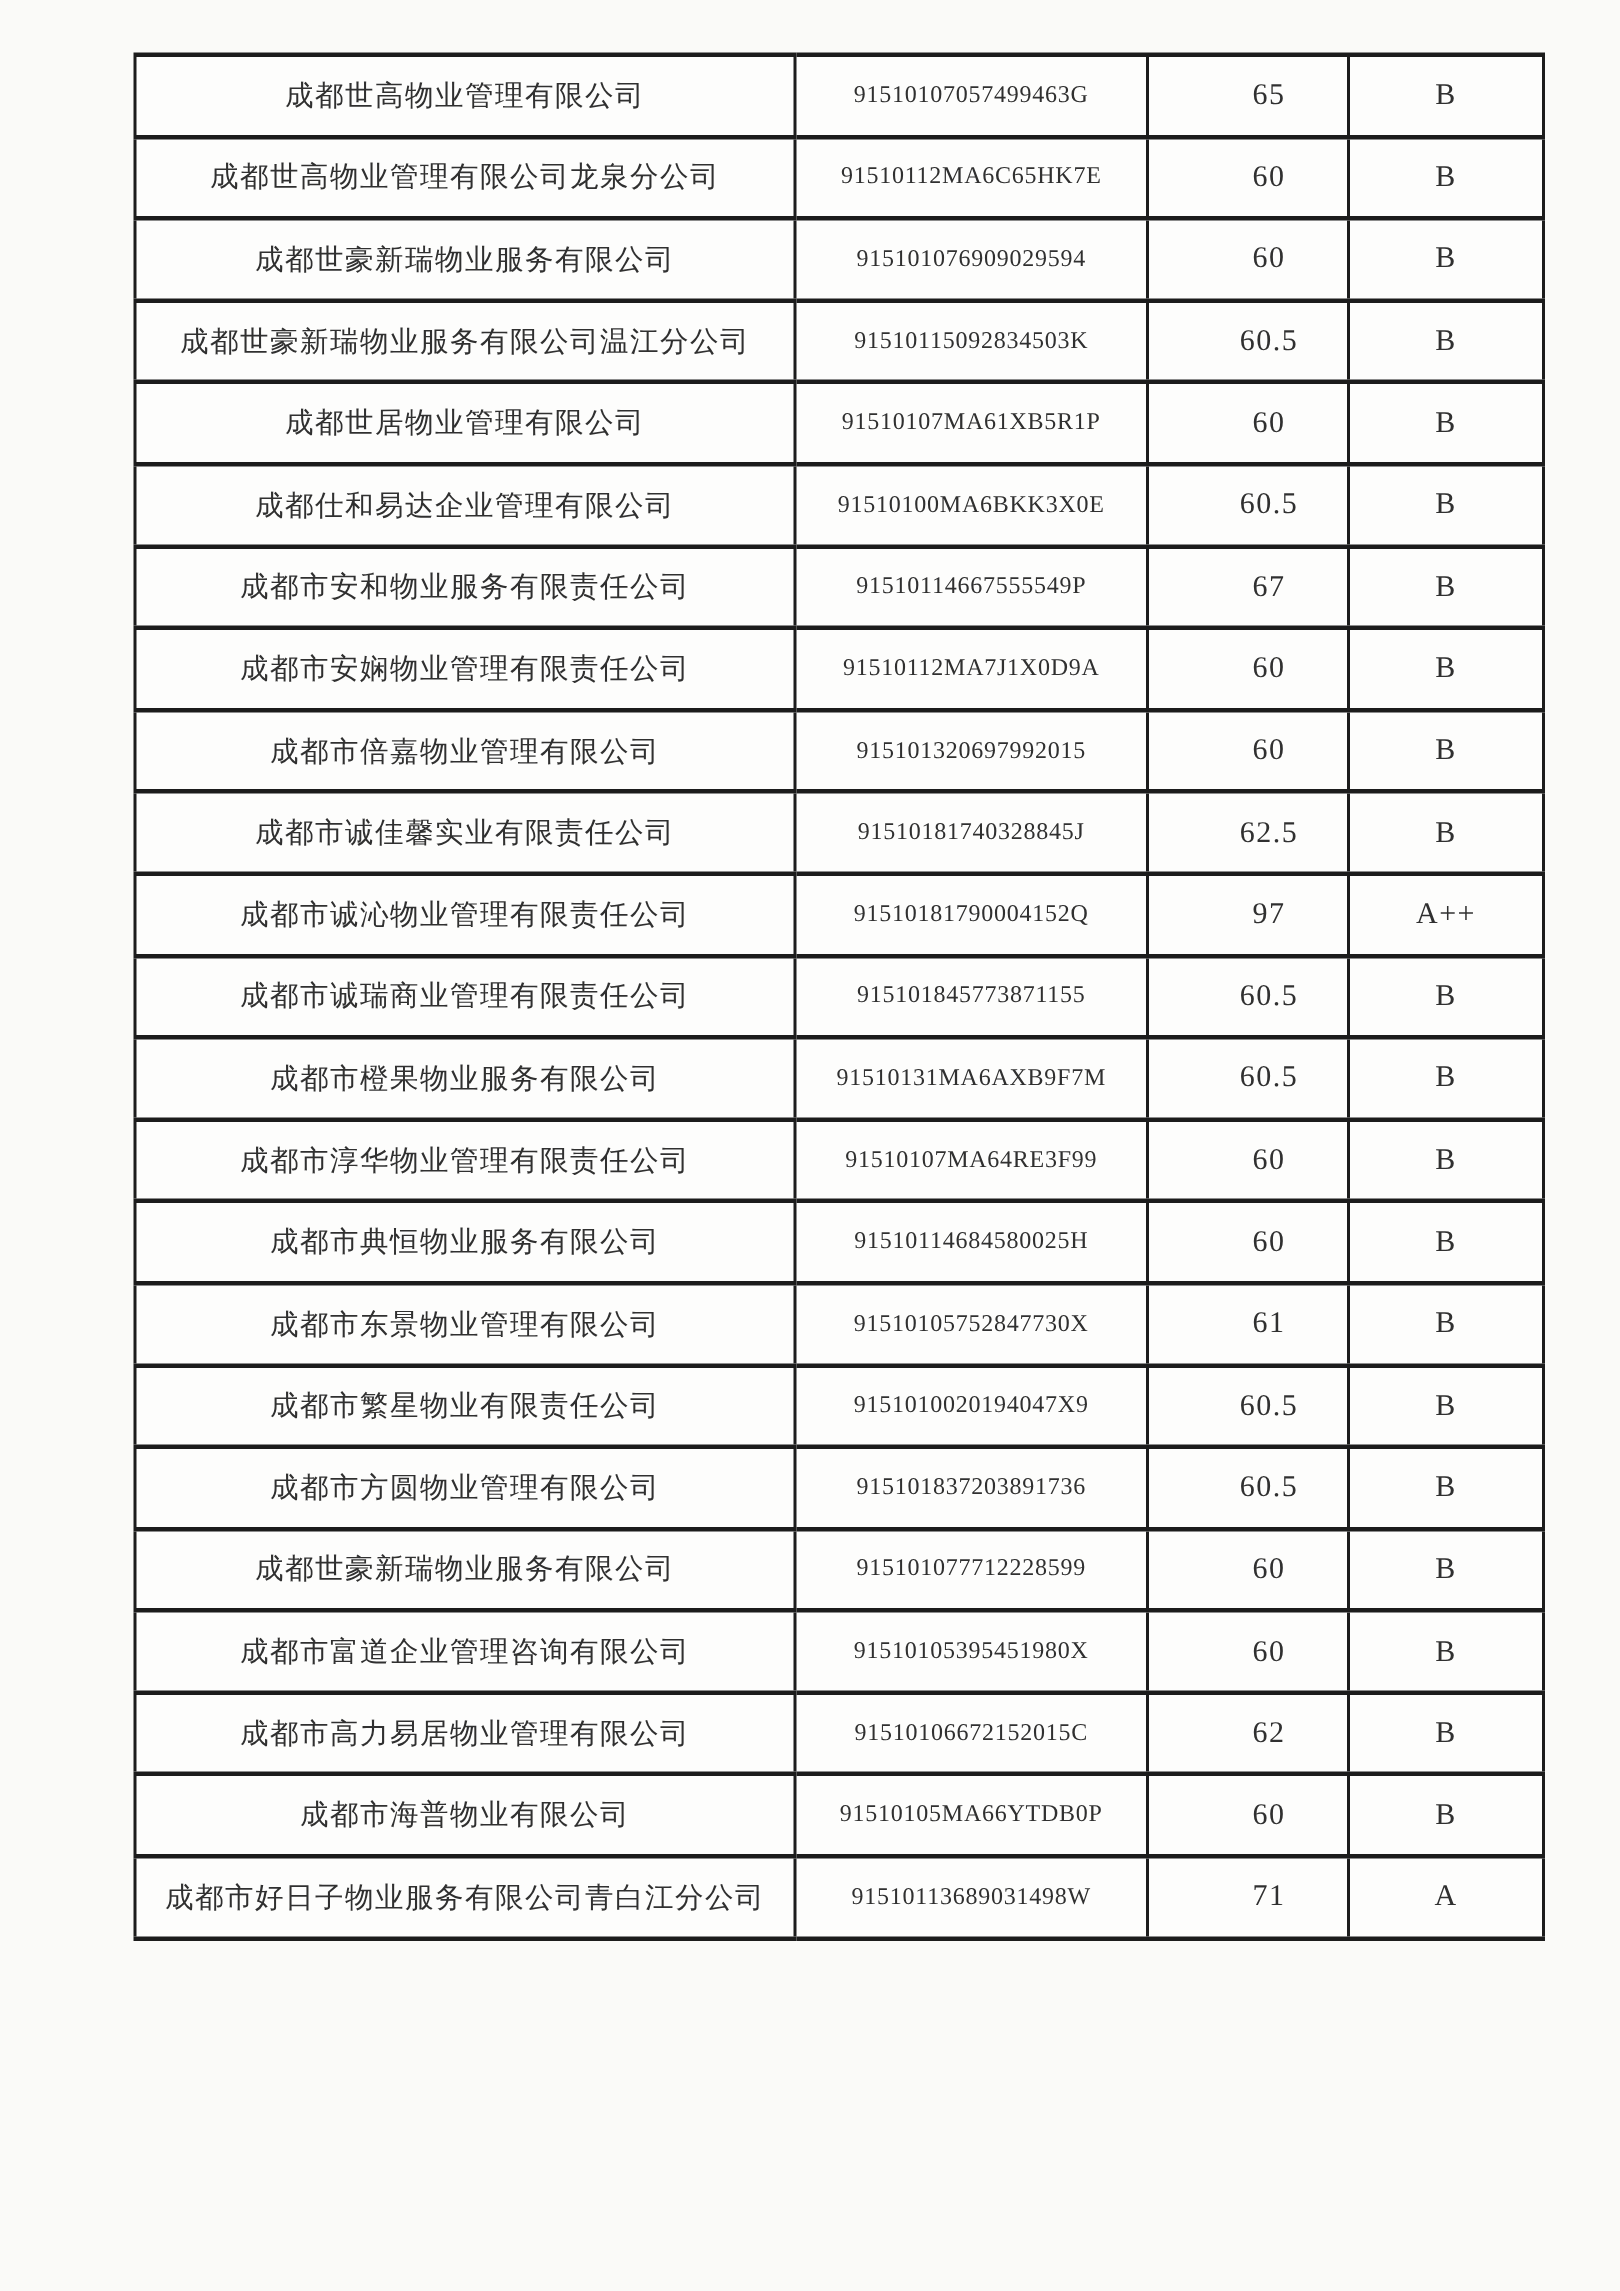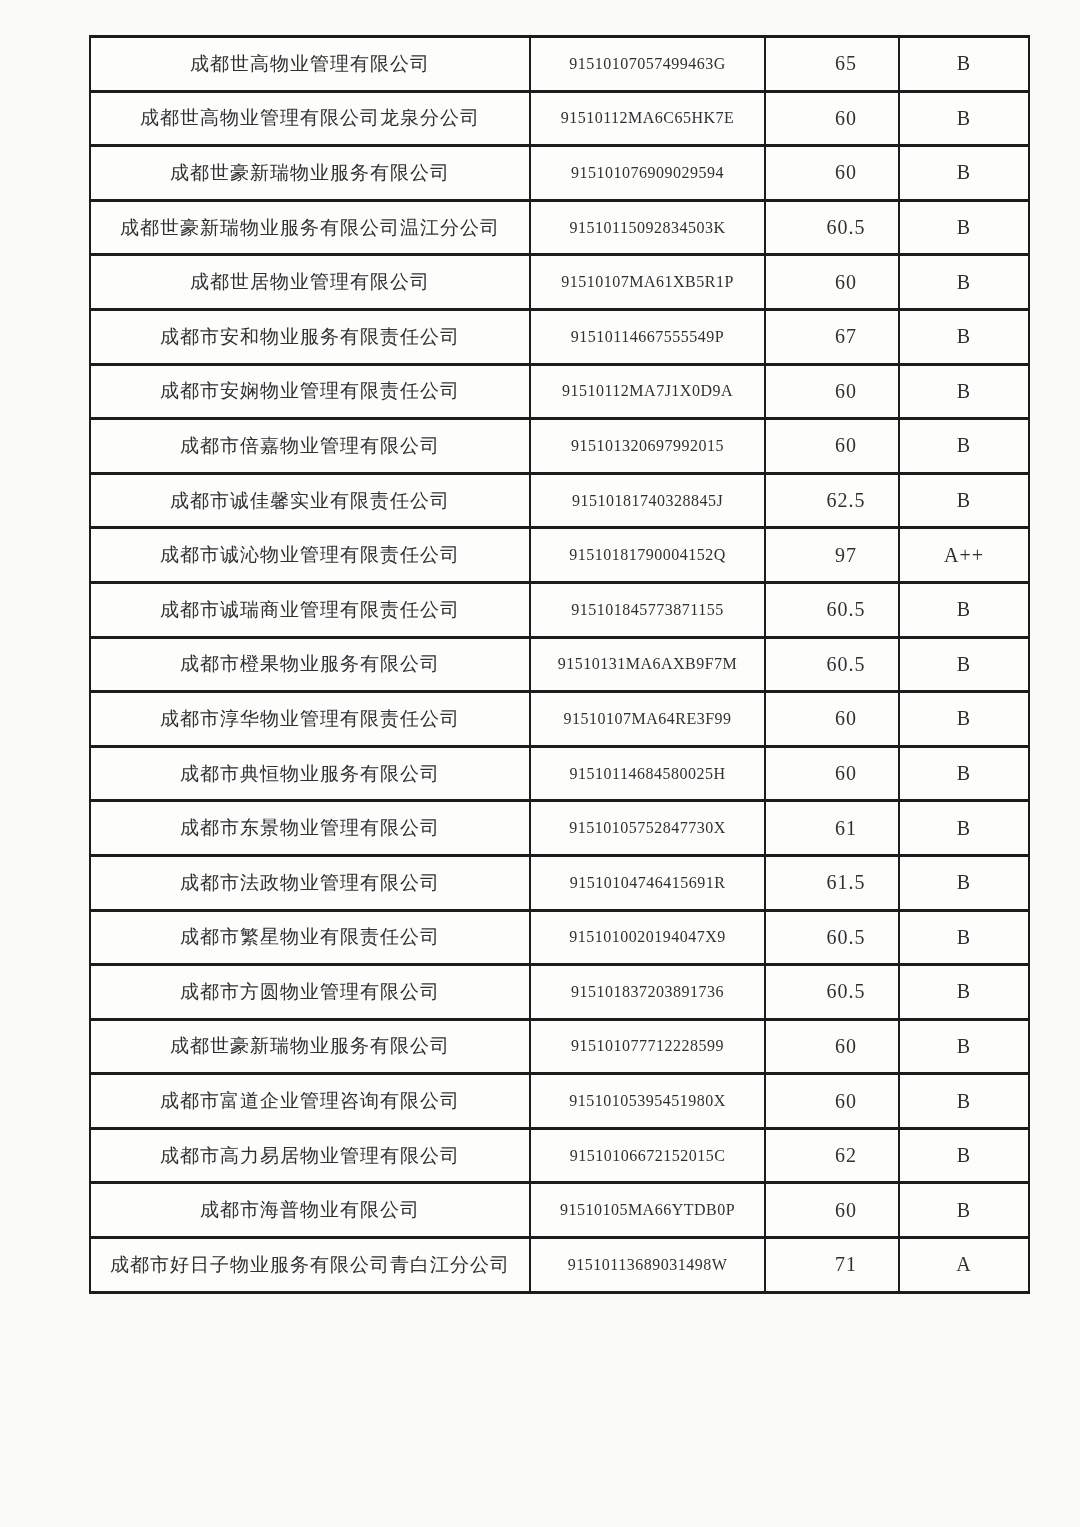--- a/index.html
+++ b/index.html
@@ -108,6 +108,12 @@
     <td class="cell-rating">B</td>
   </tr>
 
+  <tr>
+    <td class="cell-name">成都仕和易达企业管理有限公司</td>
+    <td class="cell-code">91510100MA6BKK3X0E</td>
+    <td class="cell-score">60.5</td>
+    <td class="cell-rating">B</td>
+  </tr>
 
   <tr>
     <td class="cell-name">成都市安和物业服务有限责任公司</td>

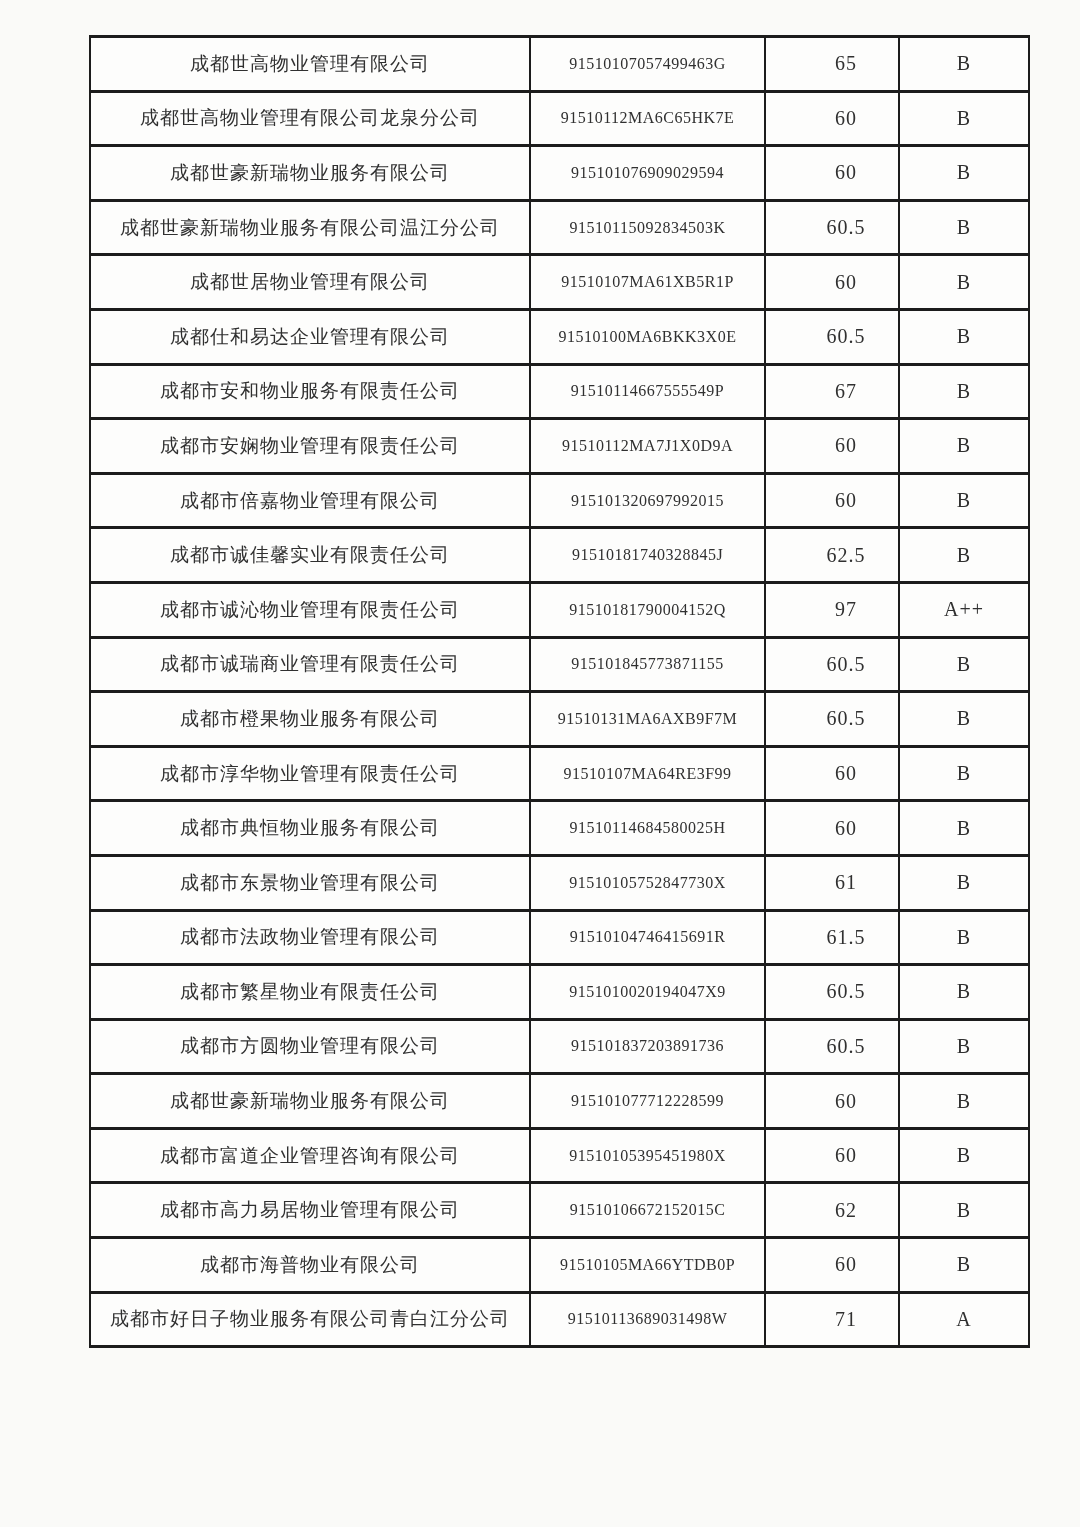--- a/index.html
+++ b/index.html
@@ -186,12 +186,6 @@
     <td class="cell-rating">B</td>
   </tr>
 
-  <tr>
-    <td class="cell-name">成都市法政物业管理有限公司</td>
-    <td class="cell-code">91510104746415691R</td>
-    <td class="cell-score">61.5</td>
-    <td class="cell-rating">B</td>
-  </tr>
 
   <tr>
     <td class="cell-name">成都市繁星物业有限责任公司</td>

